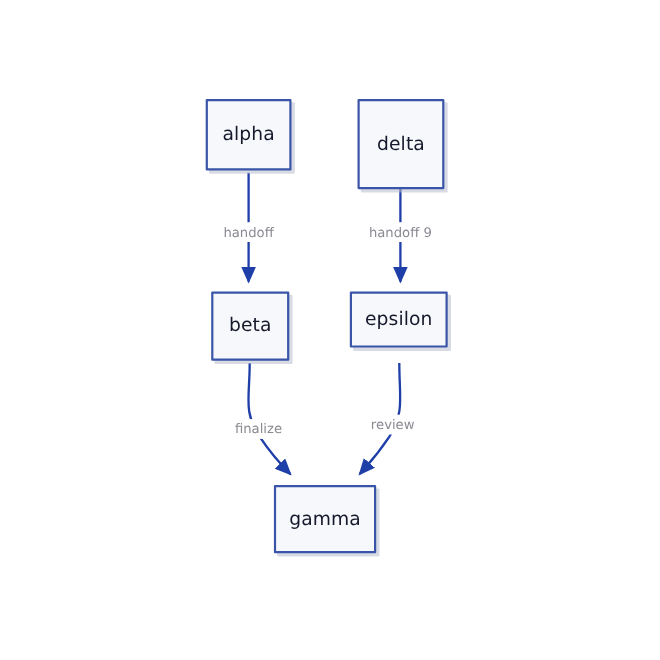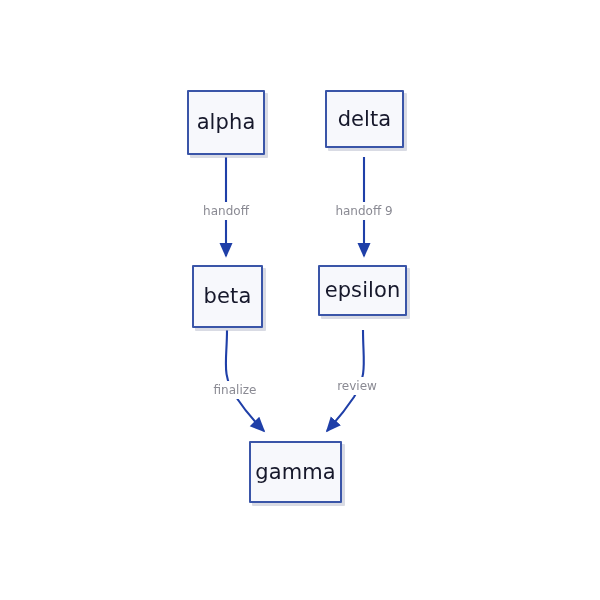--- a/index.html
+++ b/index.html
@@ -41,7 +41,7 @@
   }
   .node-label {
     color: #16182b;
-    font-size: 21px;
+    font-size: 17px;
     line-height: 1;
     letter-spacing: 0.1px;
     white-space: nowrap;

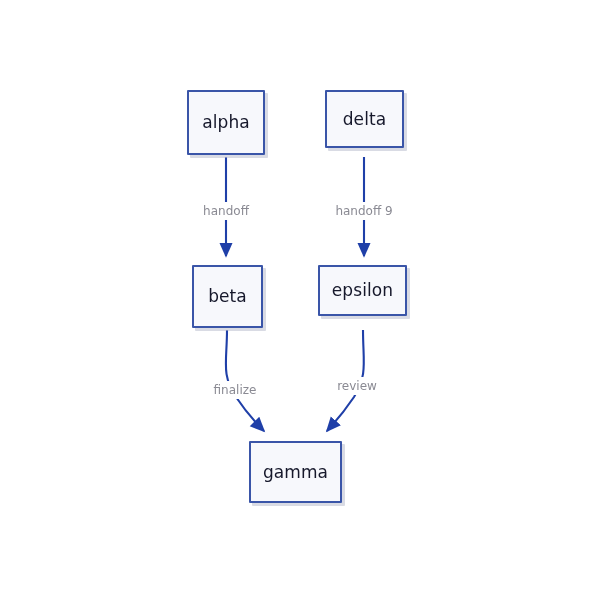--- a/index.html
+++ b/index.html
@@ -83,7 +83,7 @@
     <span class="node-label">alpha</span>
   </div>
 
-  <div class="node" style="left:325px; top:90px; width:79px; height:58px;">
+  <div class="node" style="left:325px; top:90px; width:79px; height:82px;">
     <span class="node-label">delta</span>
   </div>
 

